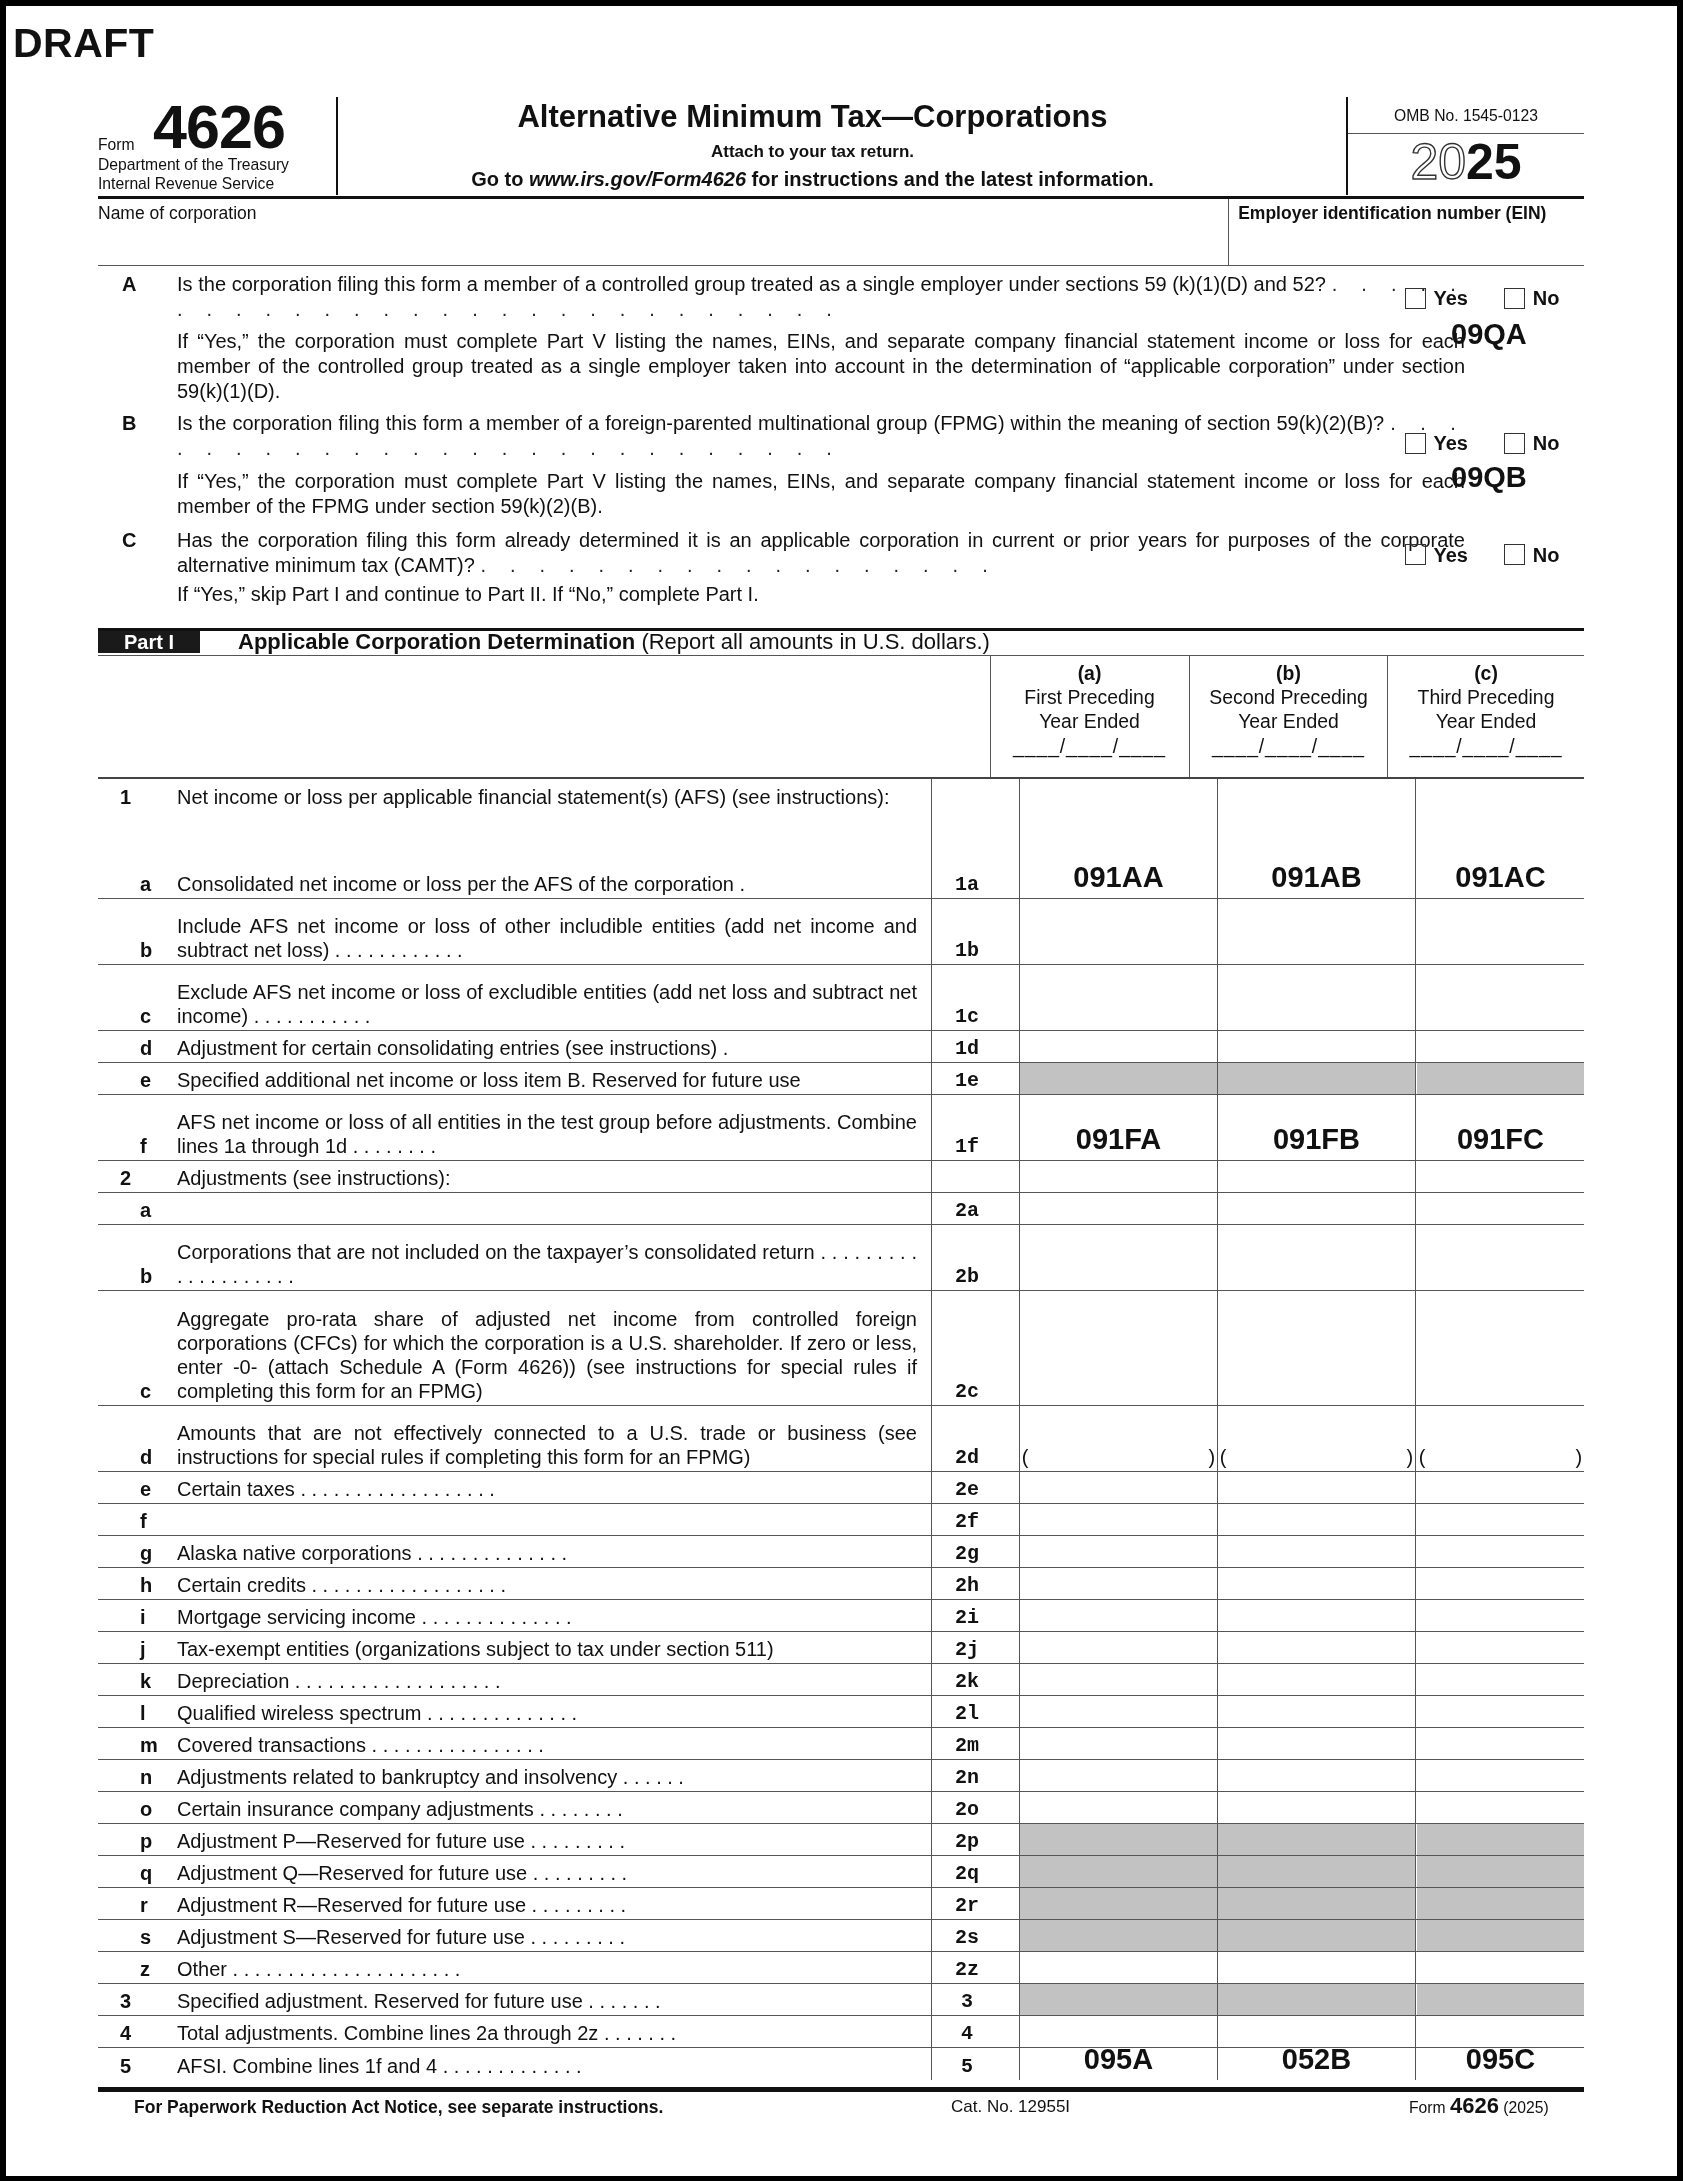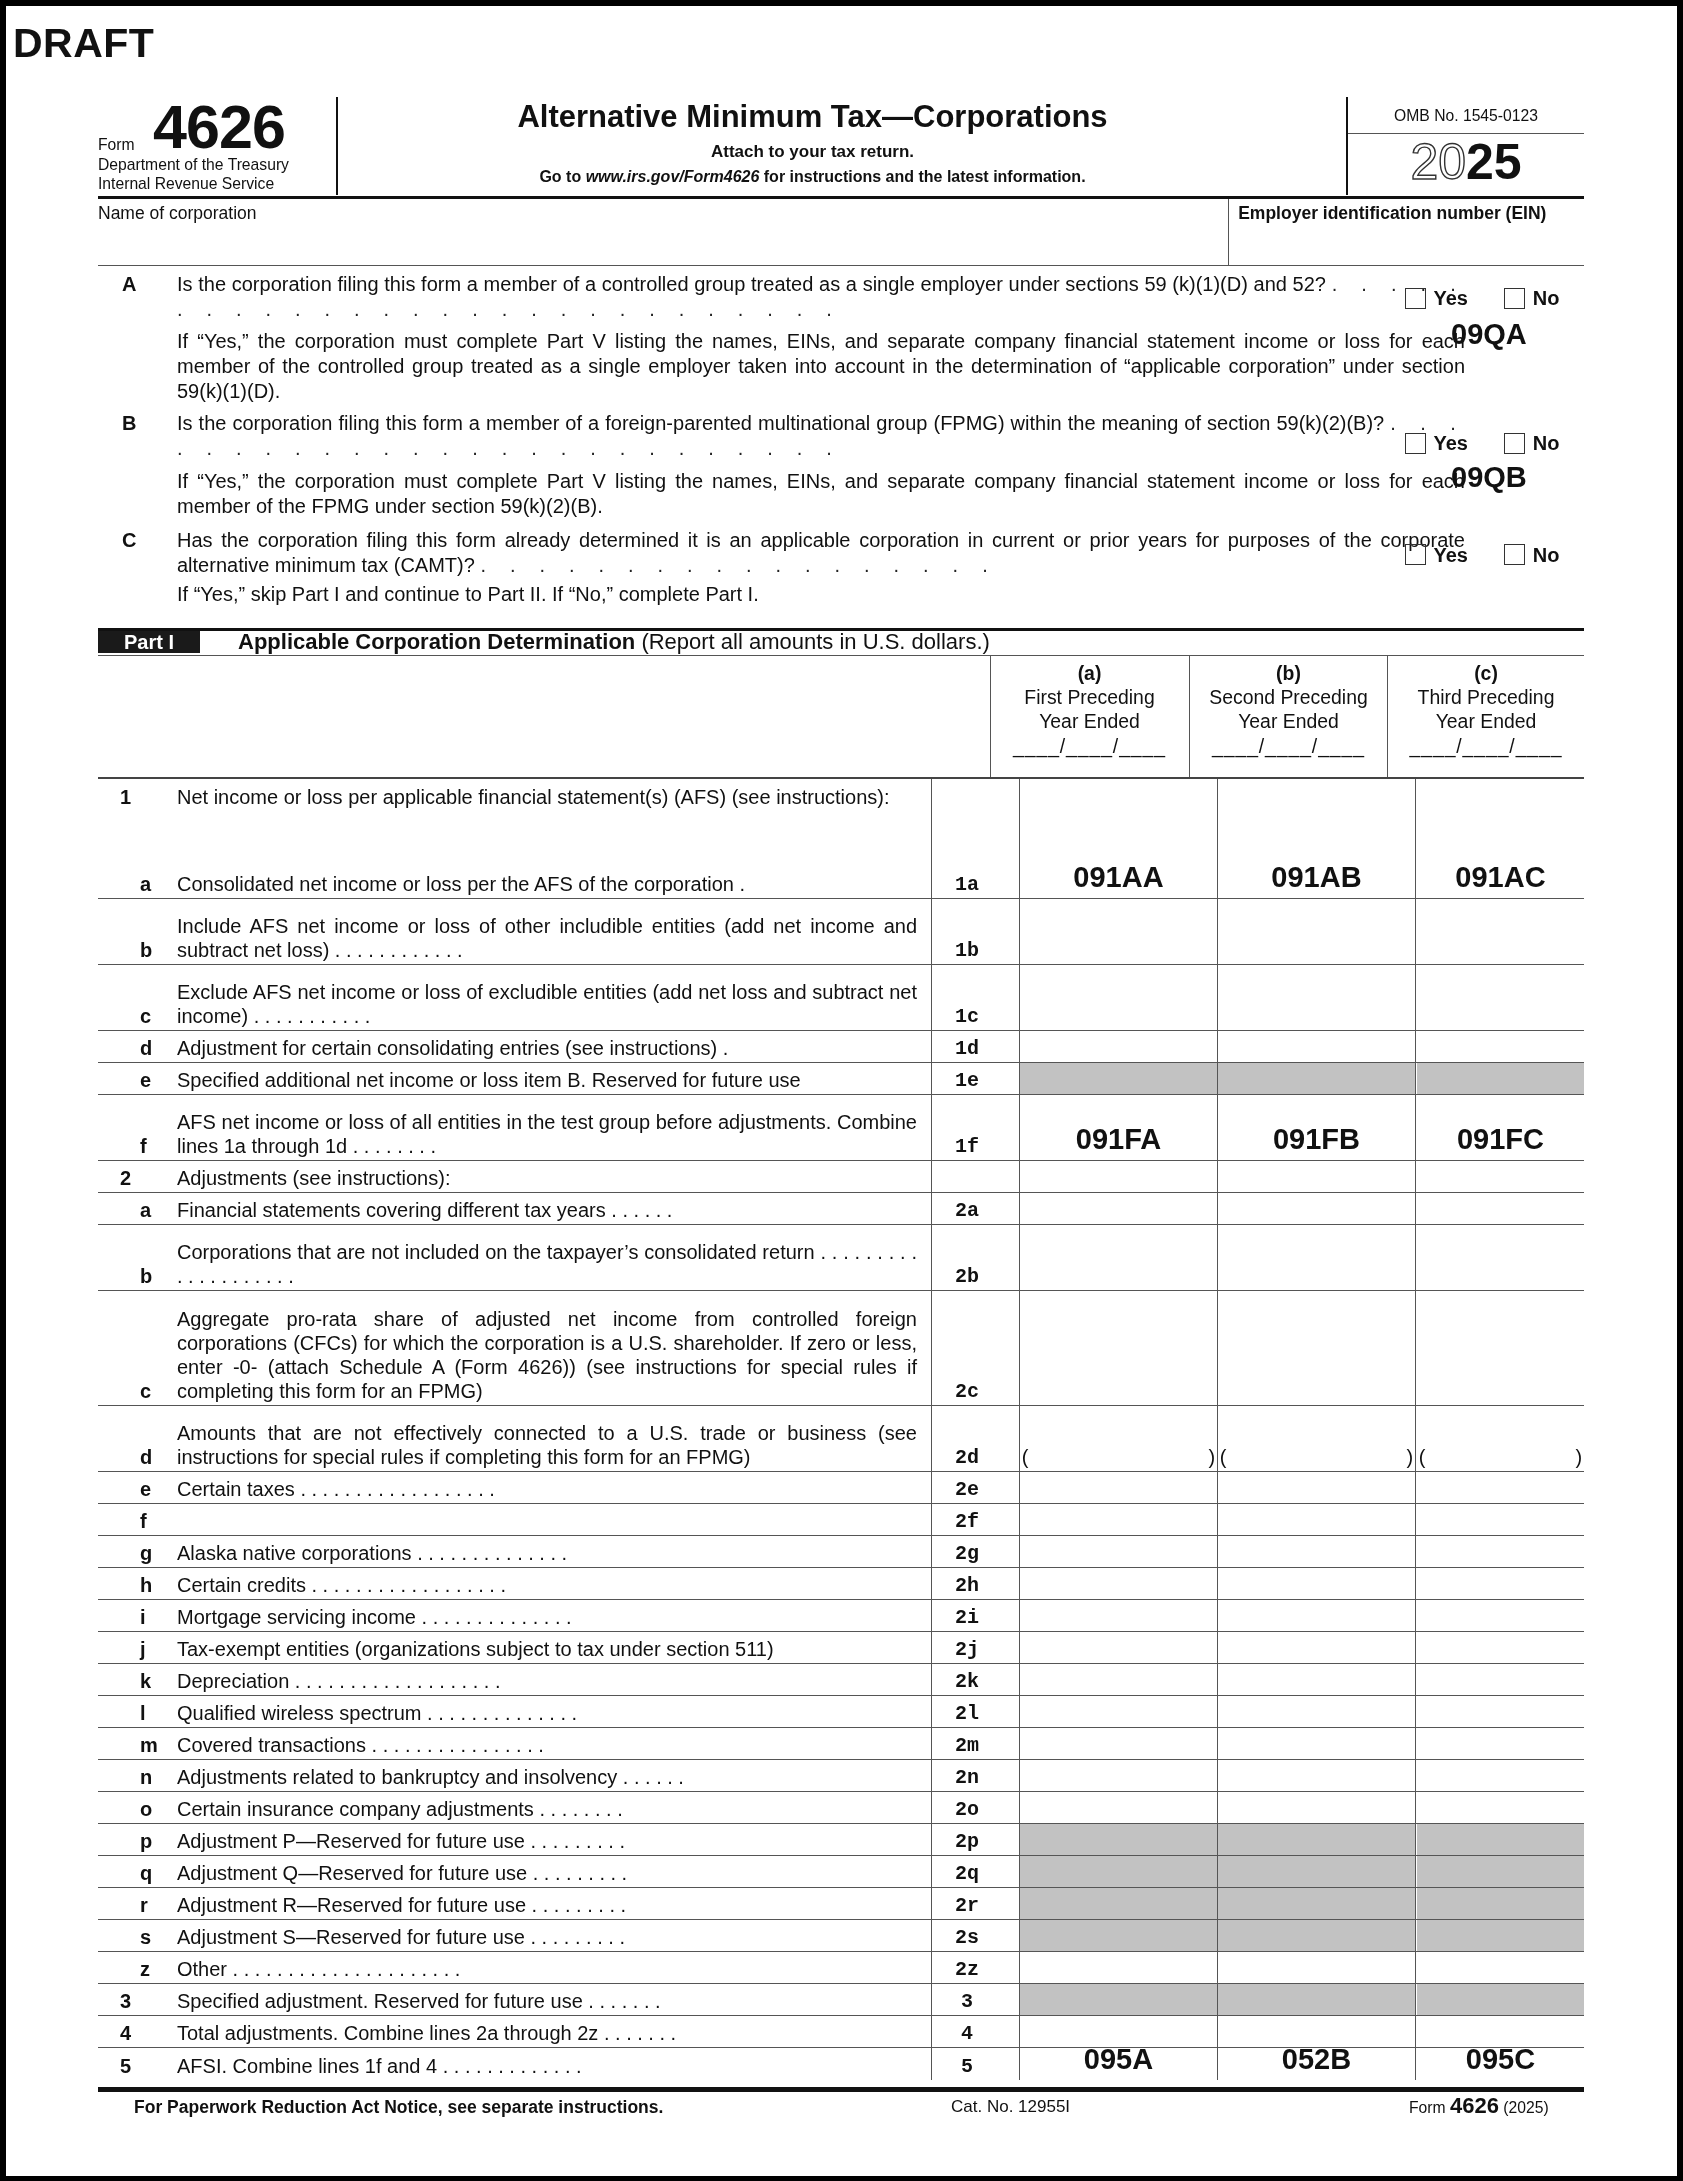--- a/index.html
+++ b/index.html
@@ -19,7 +19,7 @@
   .hdr-mid { position: absolute; left: 242px; top: 0; width: 945px; text-align: center; }
   .title { font-size: 31px; font-weight: bold; margin-top: 1.8px; }
   .sub1 { font-size: 17px; font-weight: bold; margin-top: 7.4px; }
-  .sub2 { font-size: 16px; font-weight: bold; margin-top: 5.5px; }
+  .sub2 { font-size: 20px; font-weight: bold; margin-top: 5.5px; }
   .sub2 i { font-style: italic; }
   .hdr-right { position: absolute; left: 1248px; top: 0; width: 238px; height: 98px; border-left: 2.8px solid #111; }
   .omb { height: 37px; line-height: 37px; text-align: center; font-size: 15.7px; border-bottom: 1.8px solid #555; }

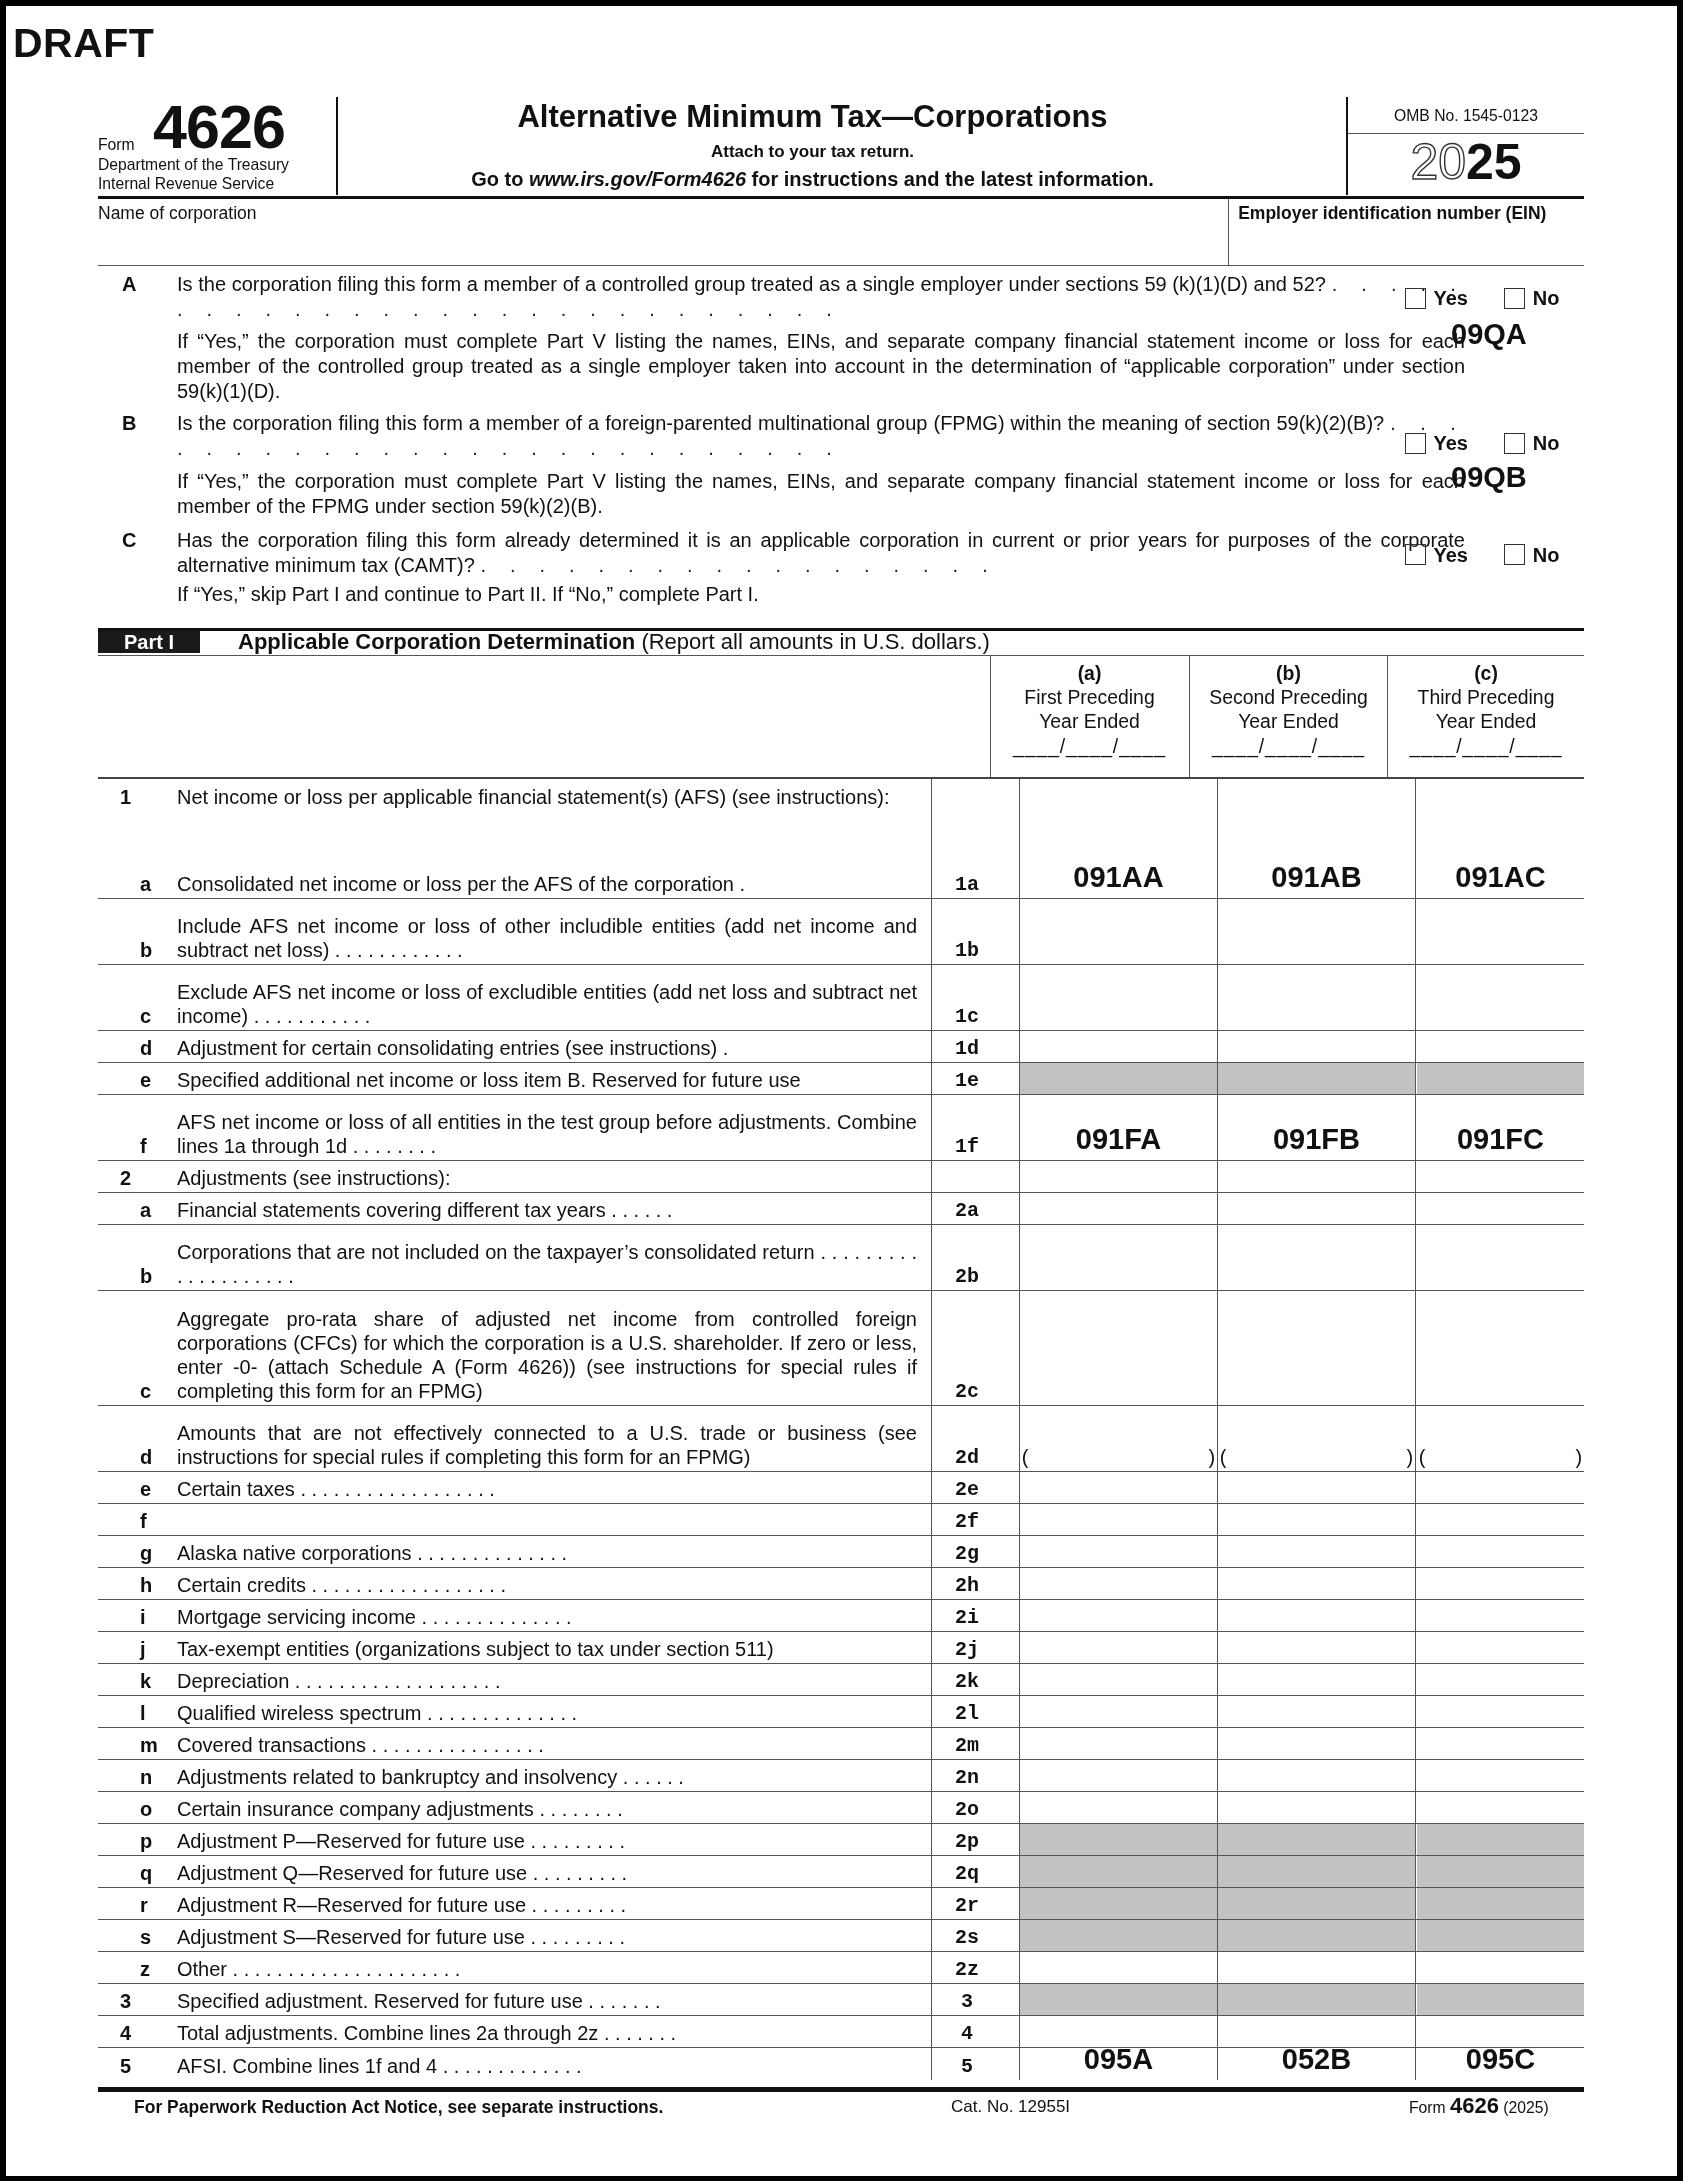--- a/index.html
+++ b/index.html
@@ -304,7 +304,6 @@
       <div class="row" style="height:32px;">
         <div class="lbl">
           <span class="n sub">a</span>
-          <div class="t">Financial statements covering different tax years . . . . . .</div>
         </div>
         <div class="lnum">
           <span>2a</span>

